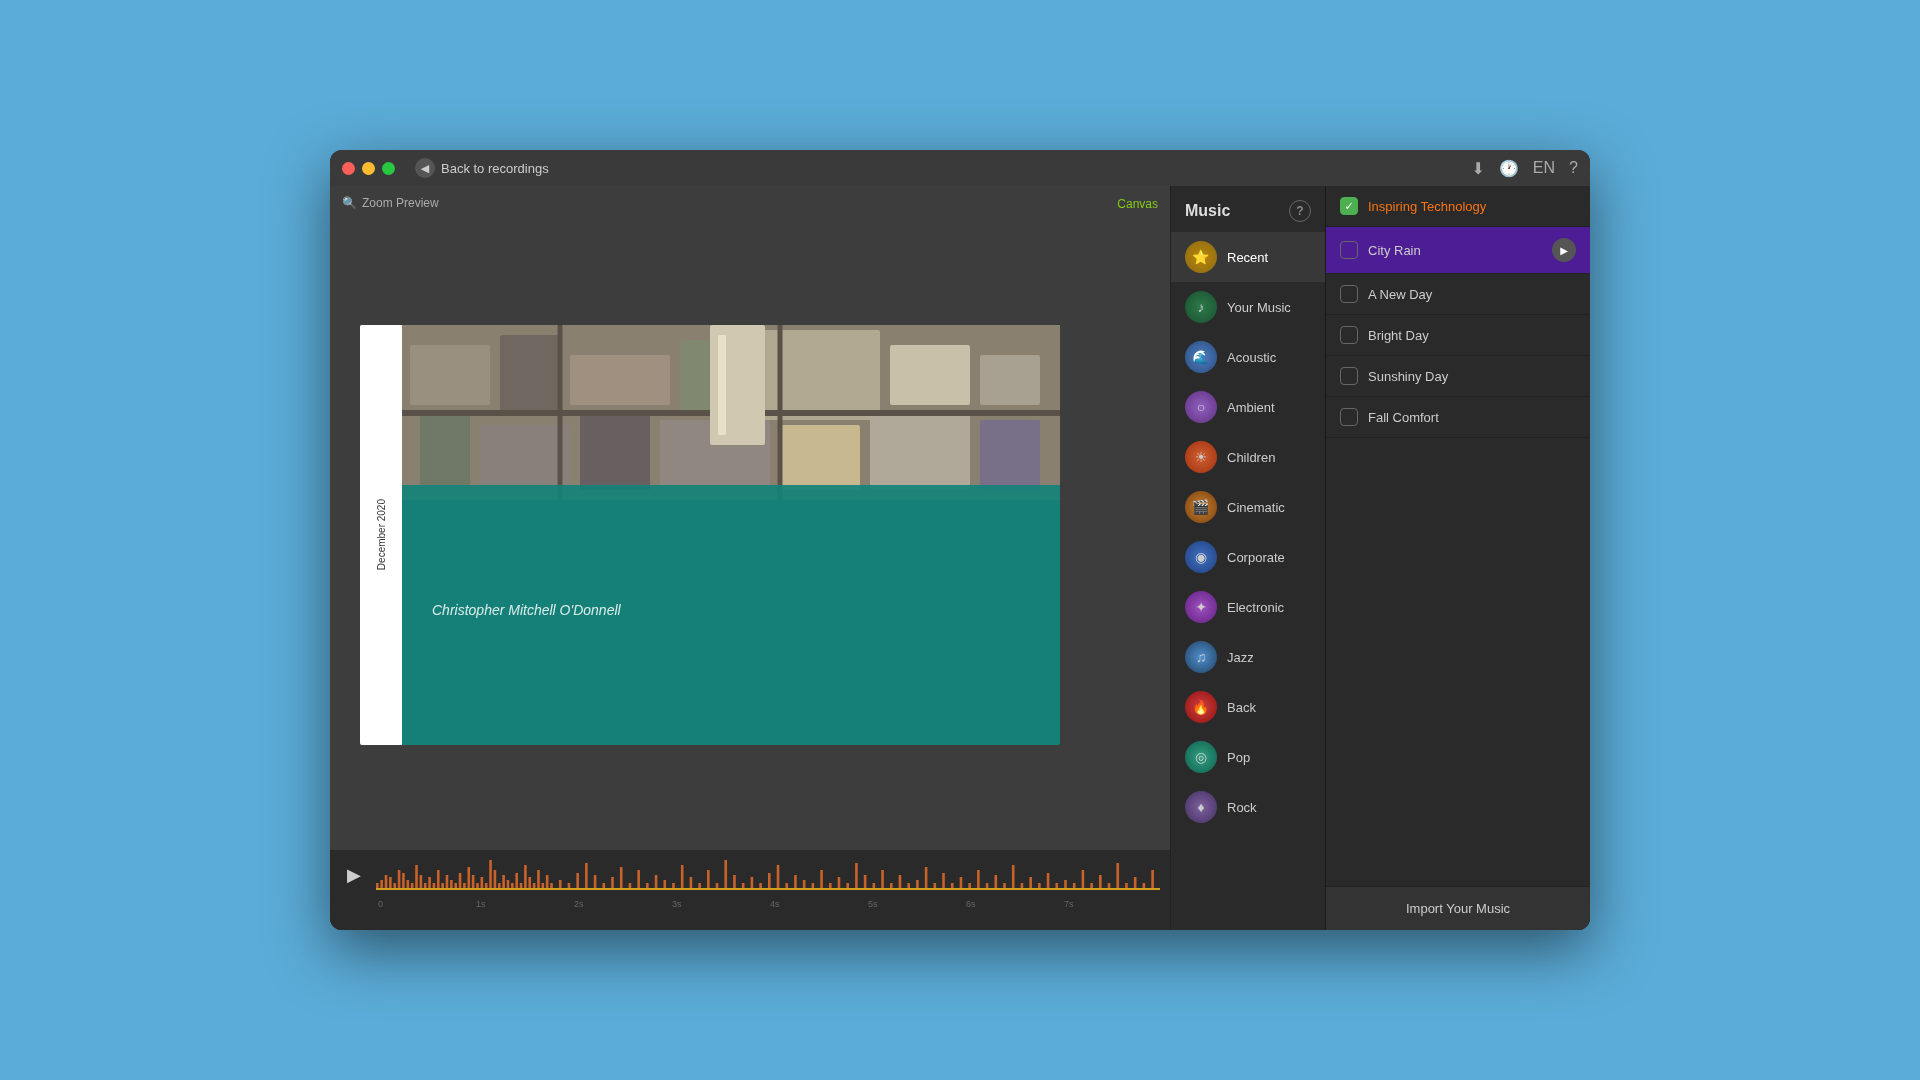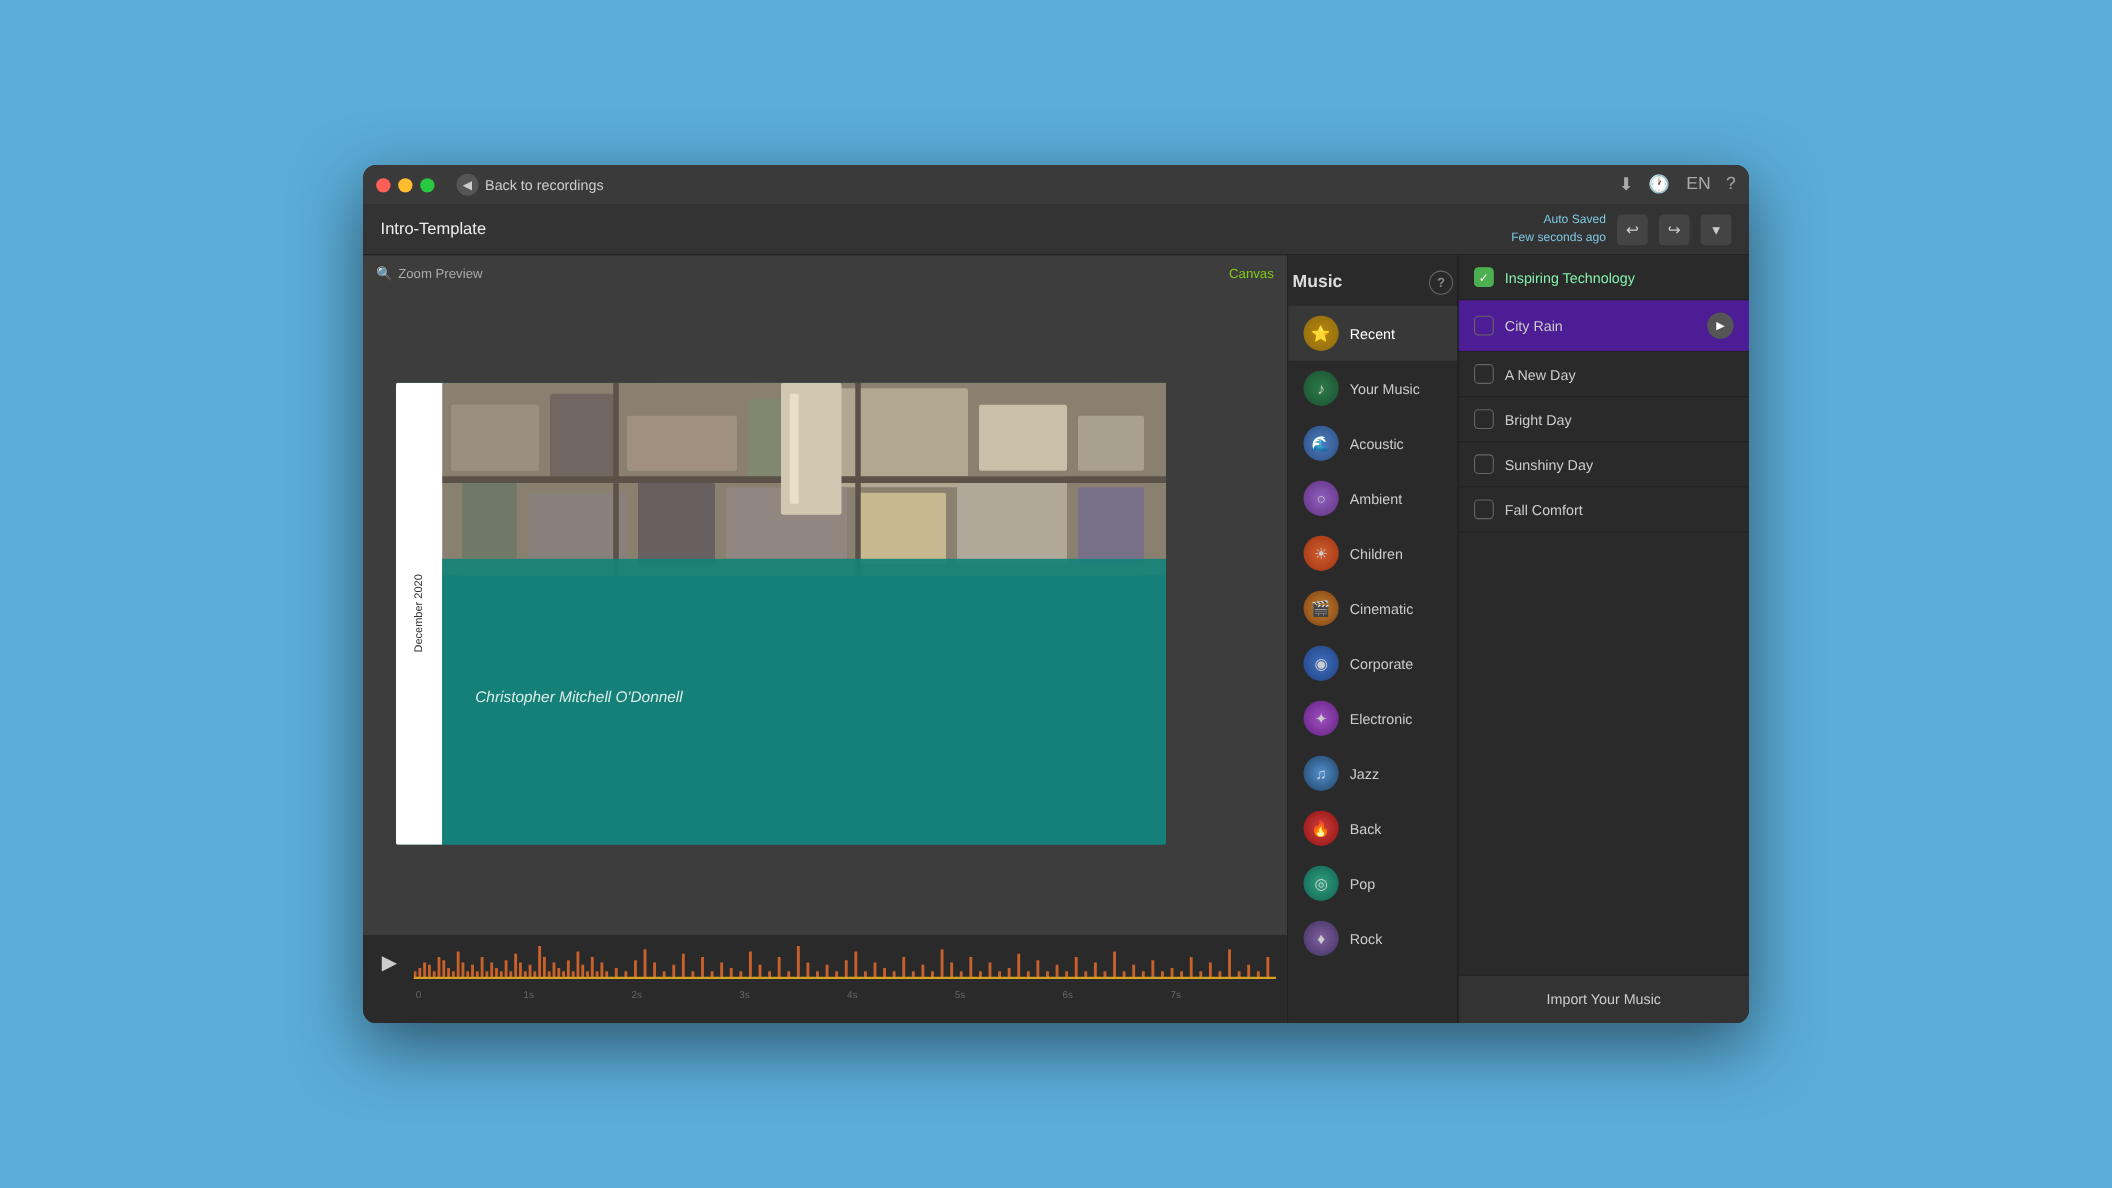--- a/index.html
+++ b/index.html
@@ -435,18 +435,6 @@
     </div>
   </div>
 
-  <div class="second-bar">
-    <span class="project-title">Intro-Template</span>
-    <div class="second-bar-right">
-      <div class="auto-saved">
-        <span>Auto Saved</span>
-        <span>Few seconds ago</span>
-      </div>
-      <button class="toolbar-btn">↩</button>
-      <button class="toolbar-btn">↪</button>
-      <button class="toolbar-btn">▾</button>
-    </div>
-  </div>
 
   <div class="main-area">
 

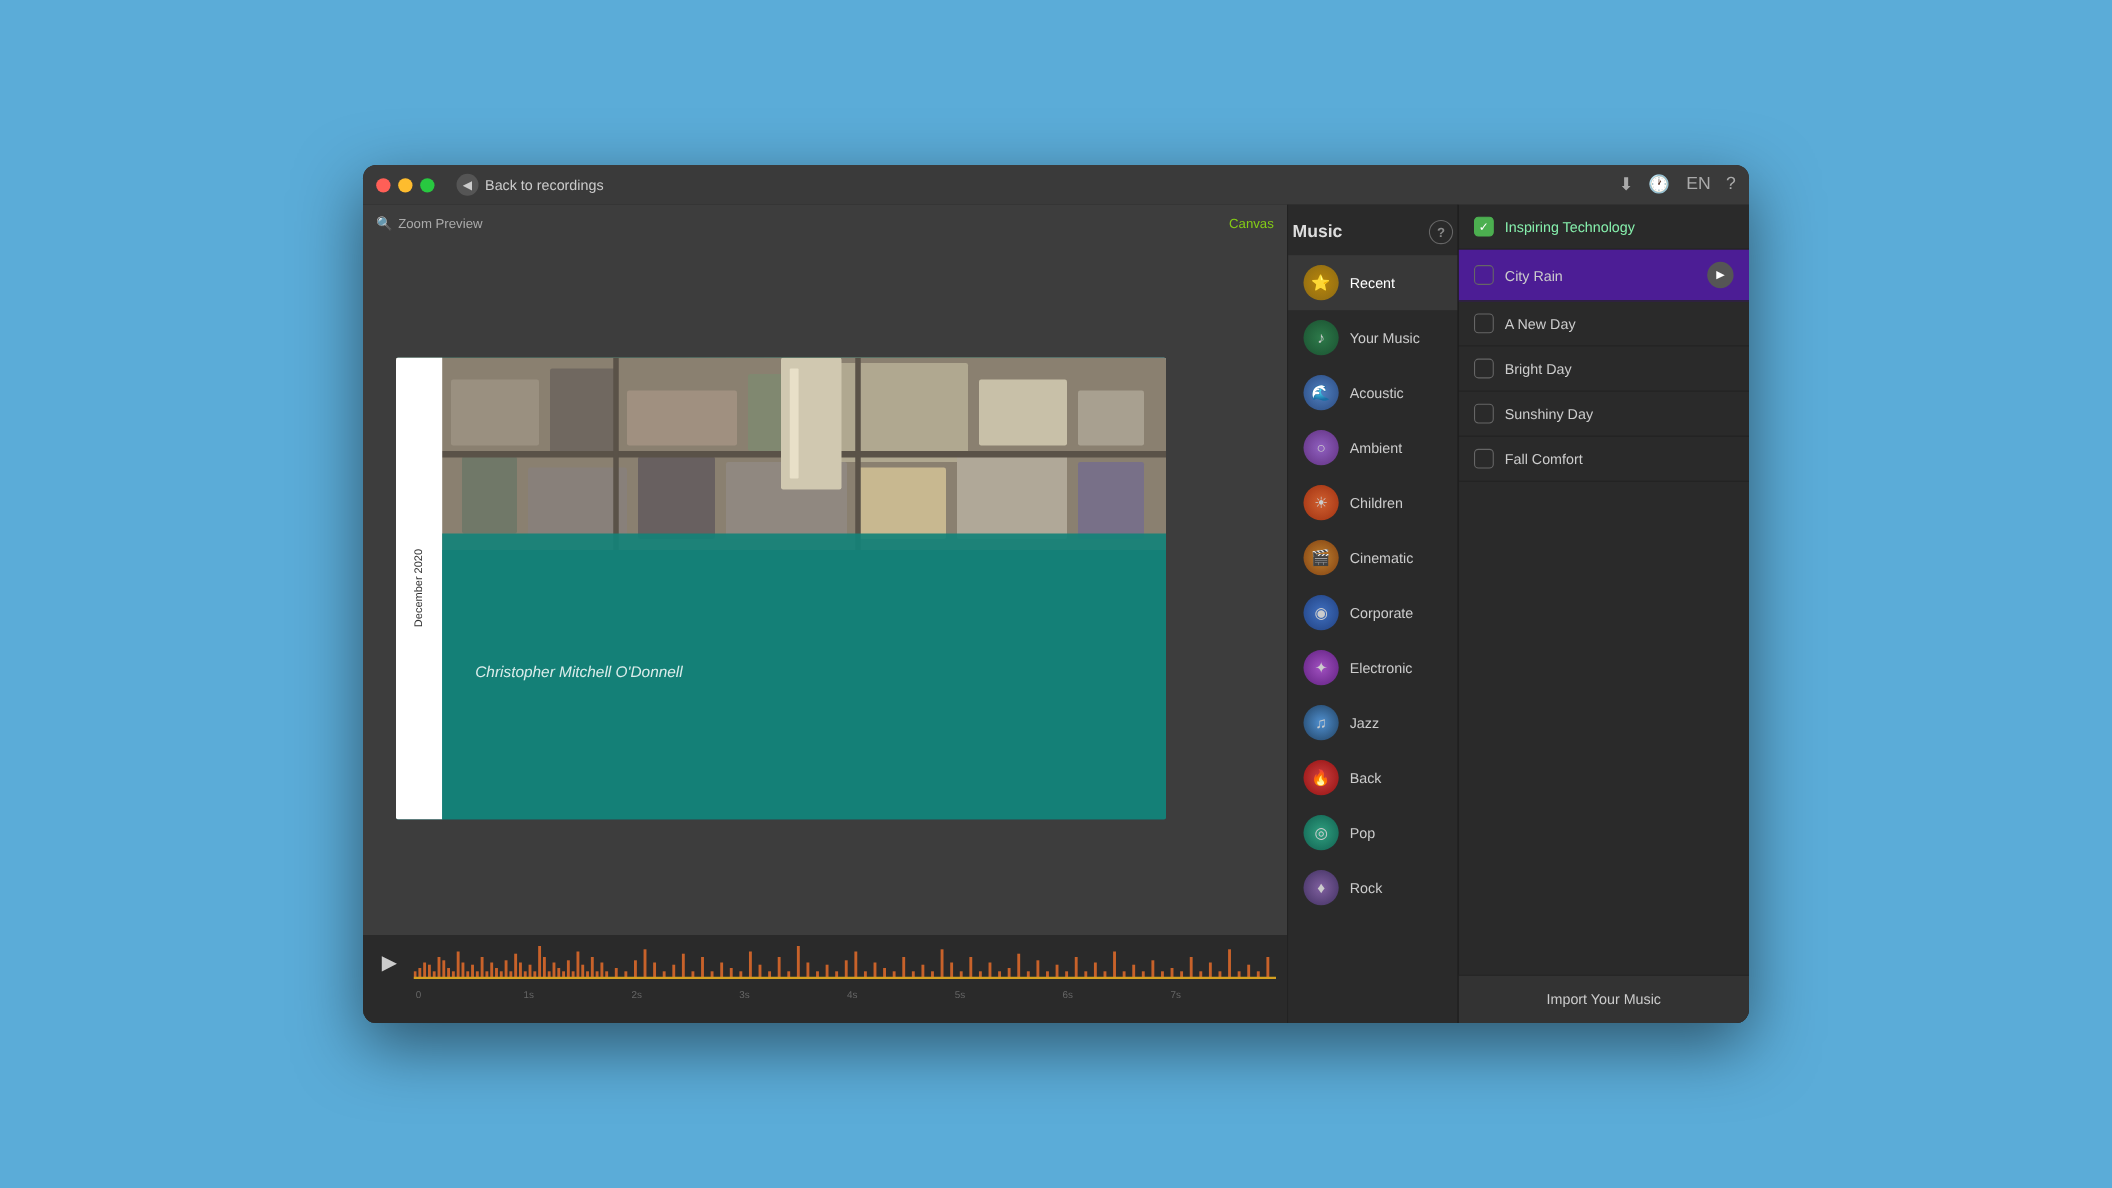--- a/index.html
+++ b/index.html
@@ -282,7 +282,7 @@
       overflow-y: auto;
     }
     .music-panel-header {
-      padding: 14px 4px 10px;
+      padding: 14px 14px 10px;
       color: #ddd;
       font-size: 16px;
       font-weight: 600;

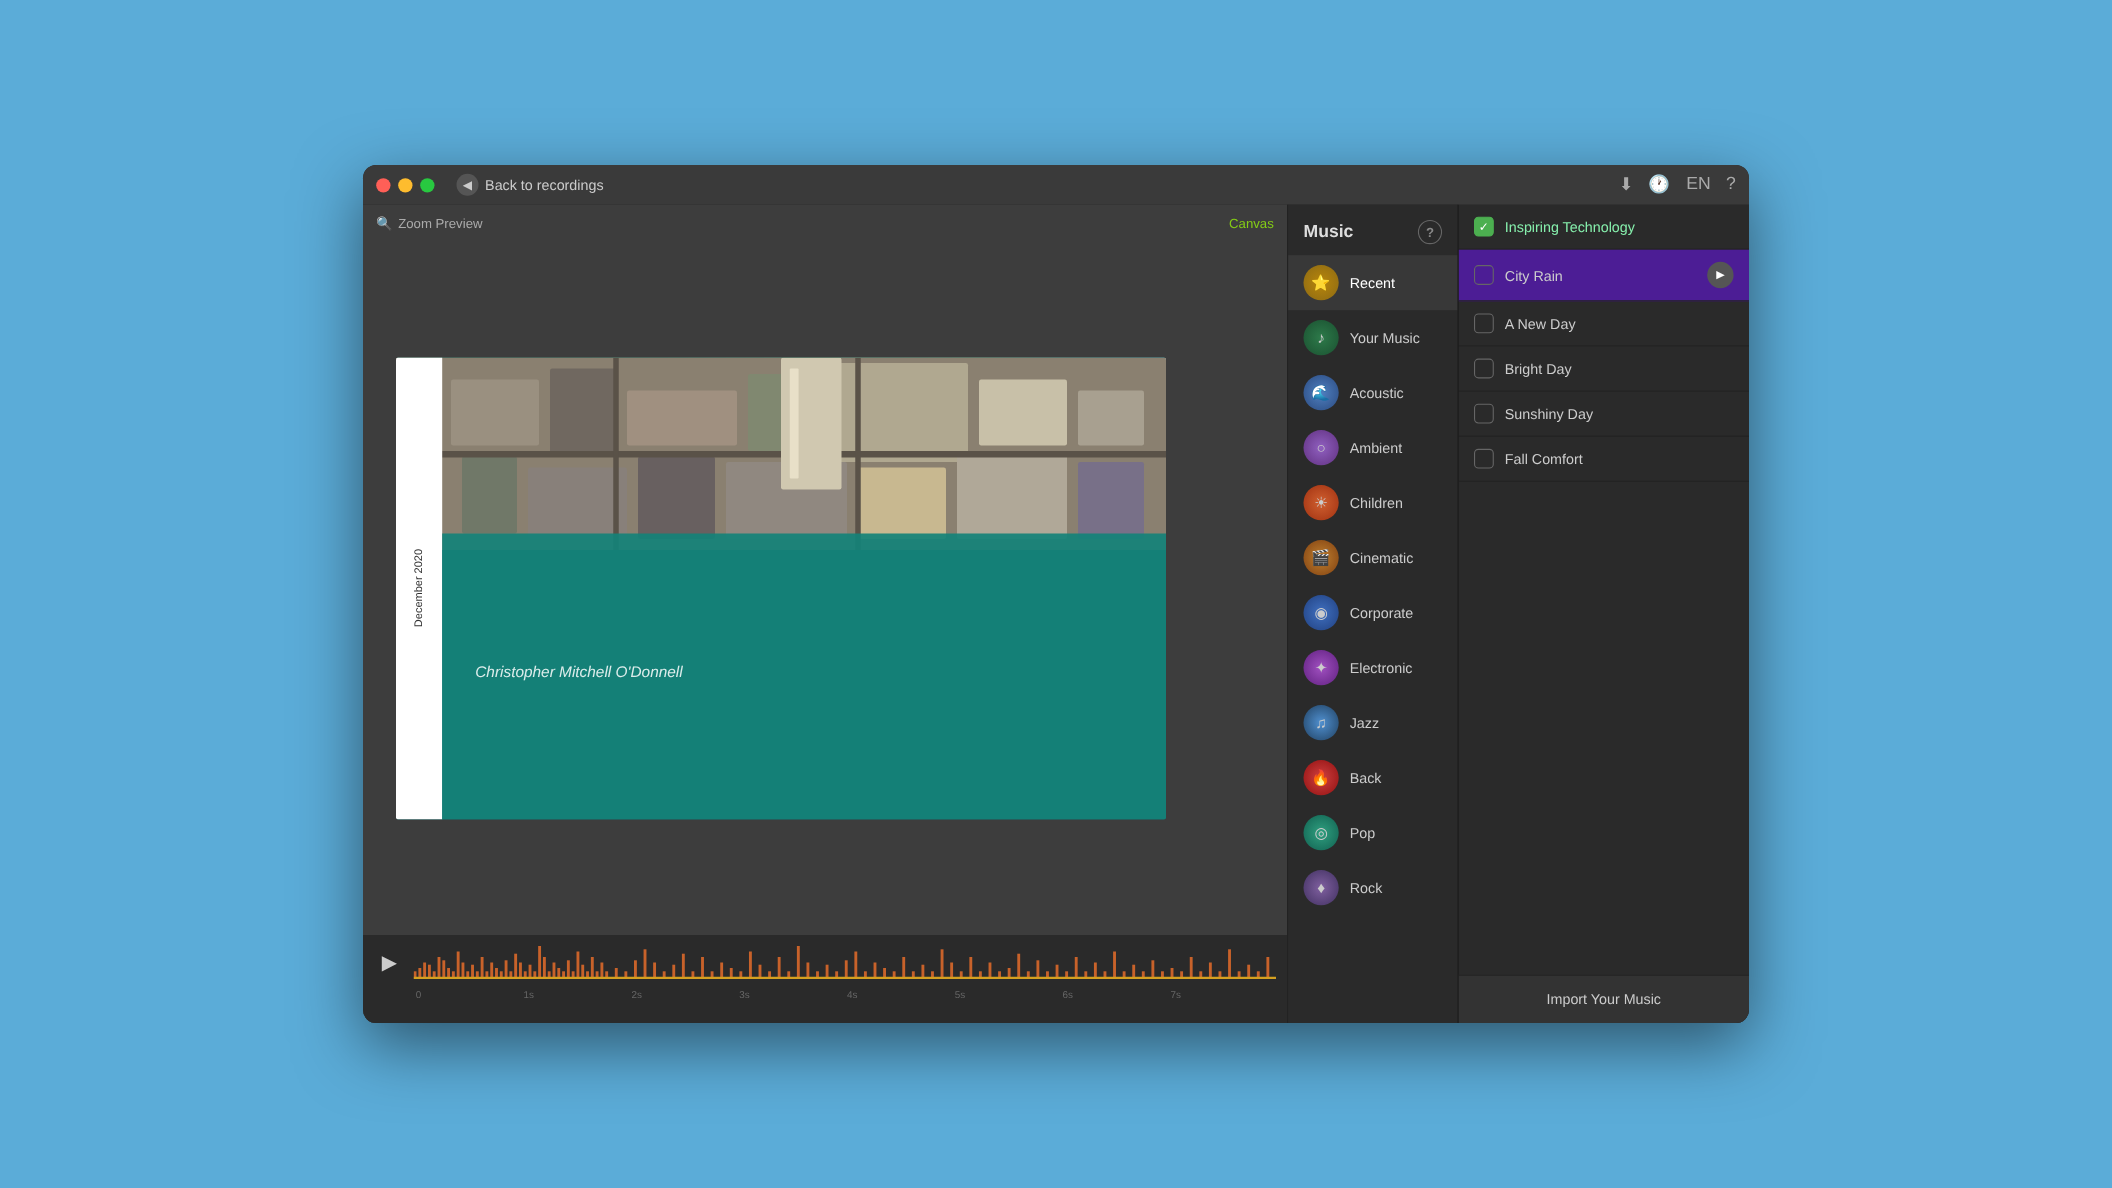--- a/index.html
+++ b/index.html
@@ -386,7 +386,7 @@
       cursor: pointer;
     }
     .inspiring-selected {
-      color: #86efac;
+      color: #f97316;
       font-size: 13px;
     }
     .import-btn {

